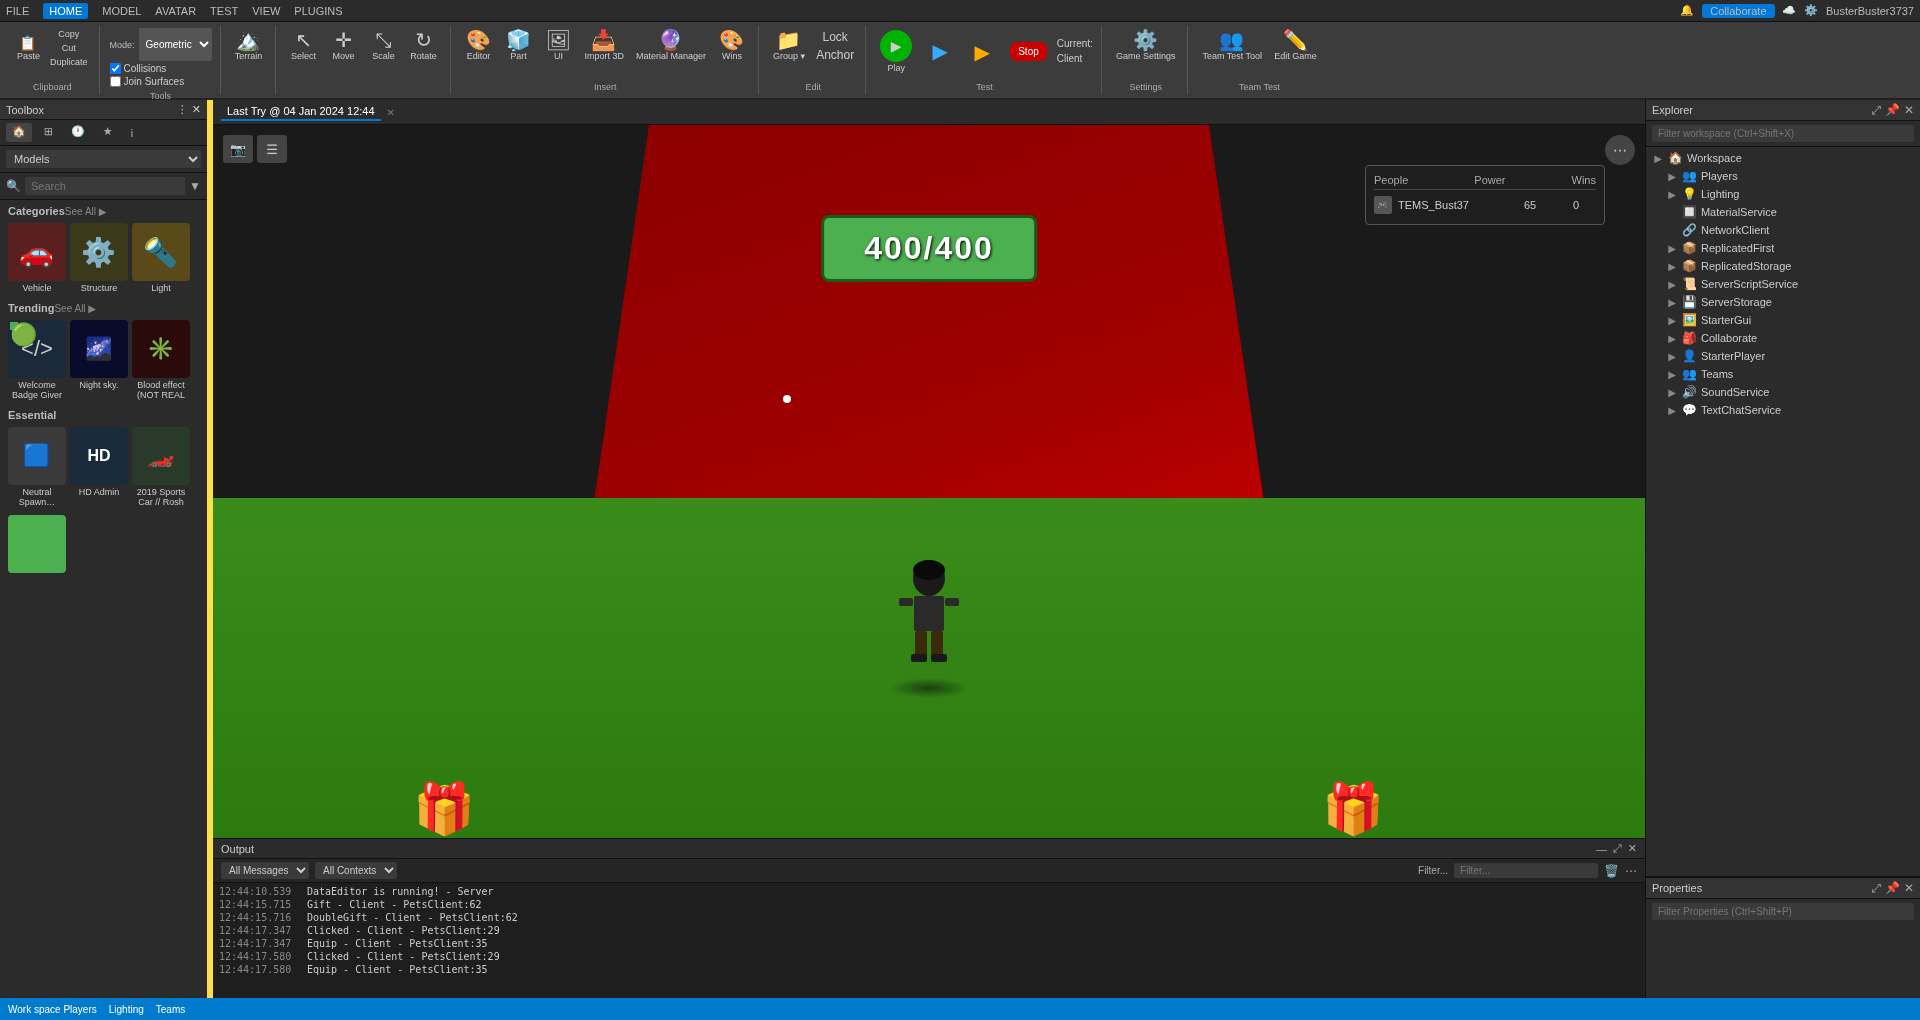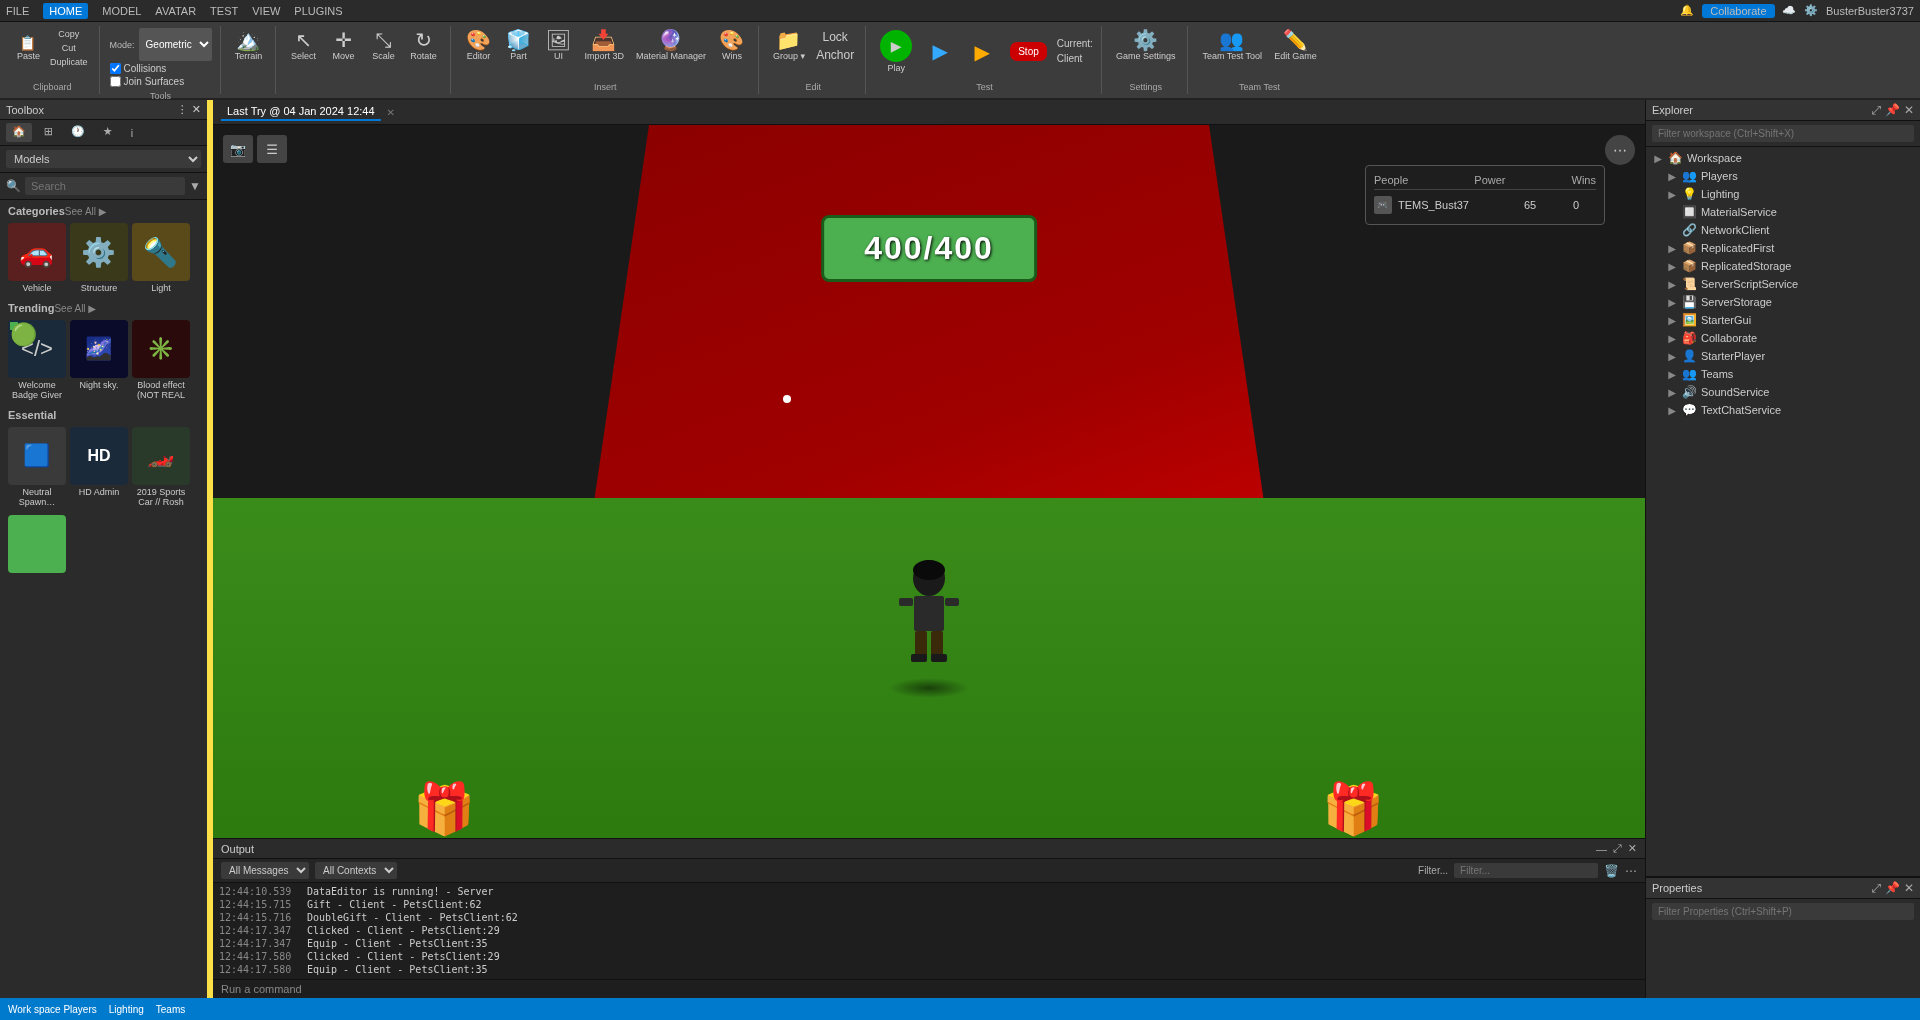--- a/index.html
+++ b/index.html
@@ -550,10 +550,6 @@
             <span class="log-msg">Equip  -  Client - PetsClient:35</span>
           </div>
         </div>
-      <div id="command-bar">
-        <span class="run-cmd-label">Run a command</span>
-        <input type="text" style="">
-      </div>
     </div>
   </div>
 

